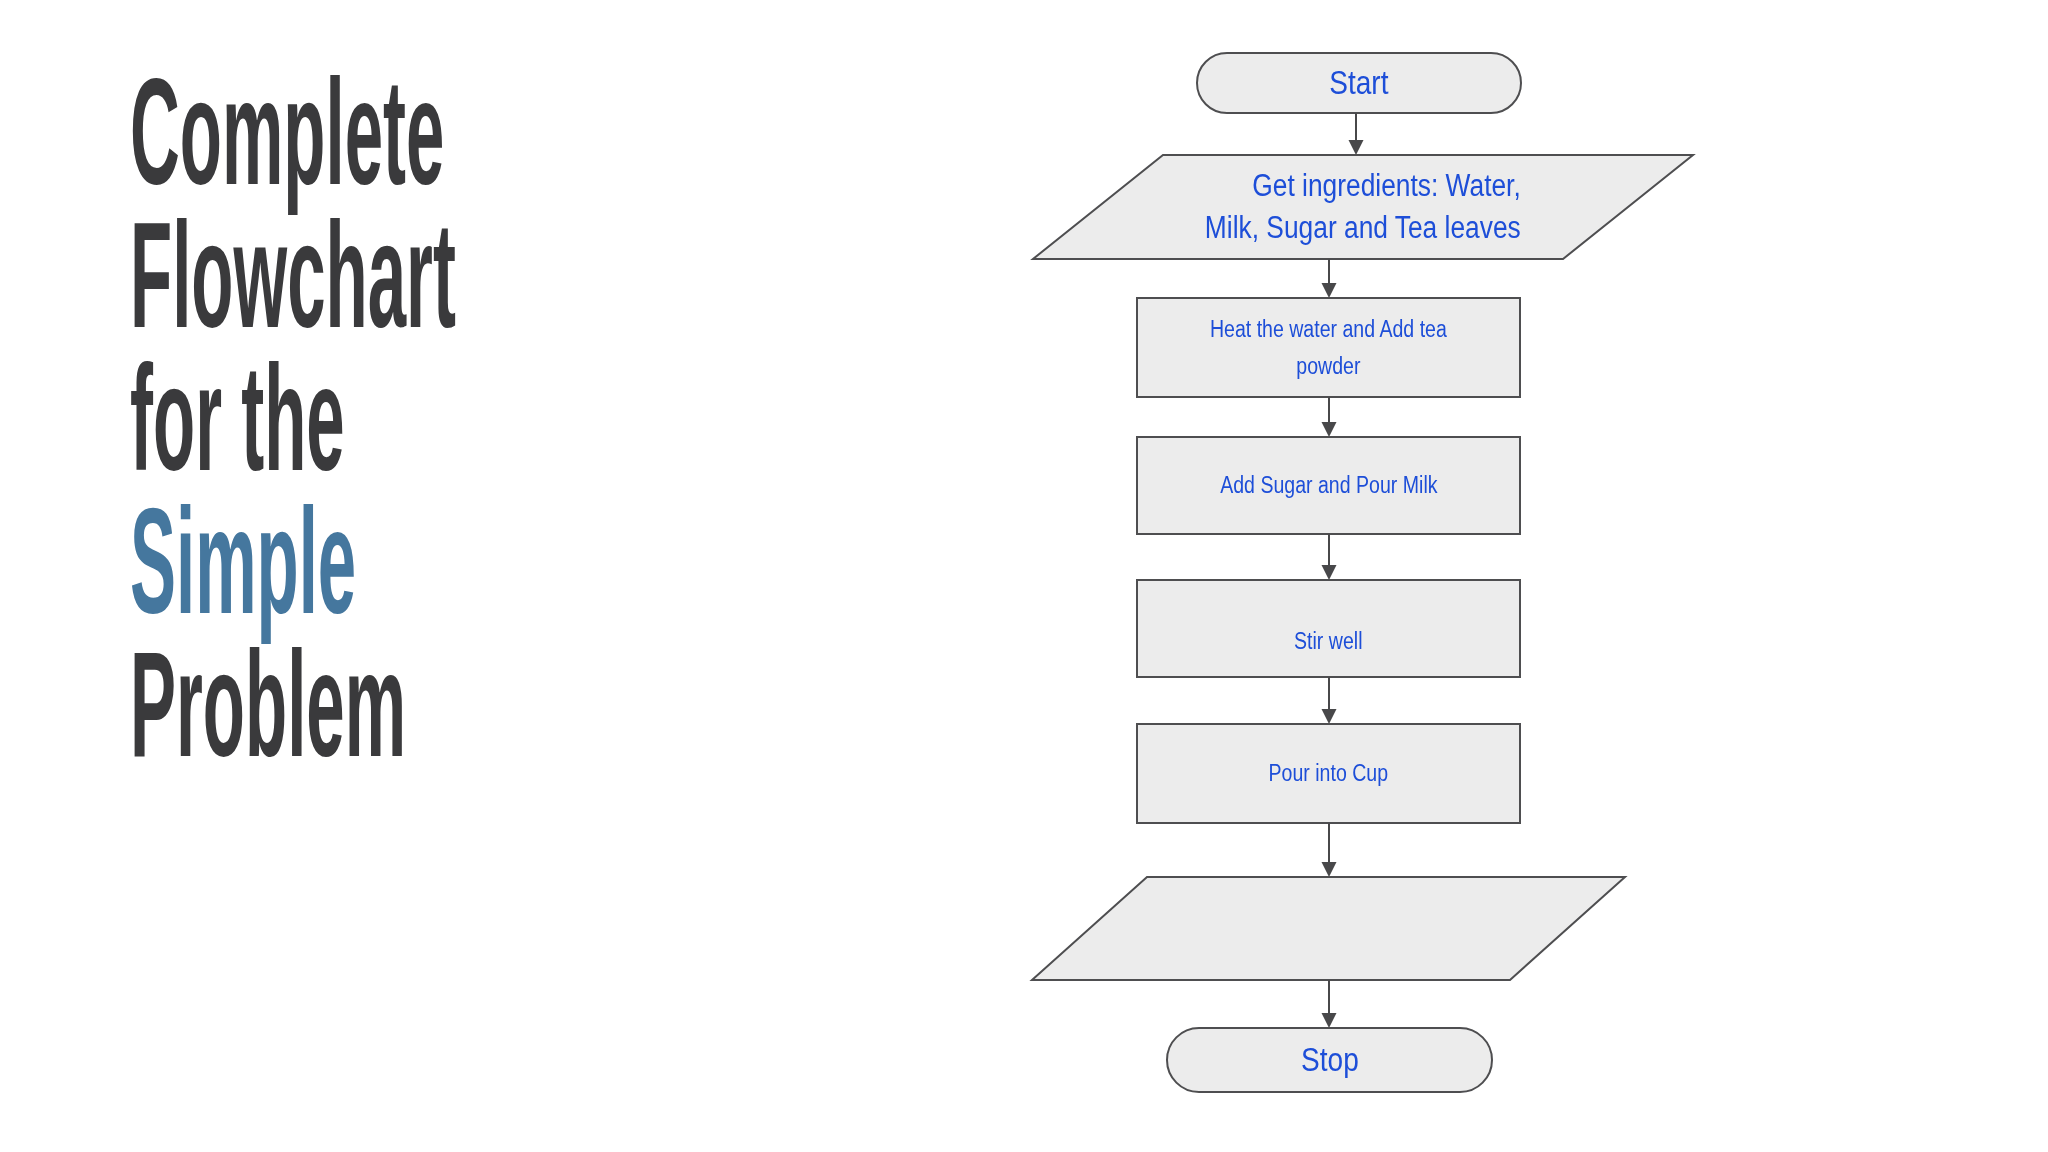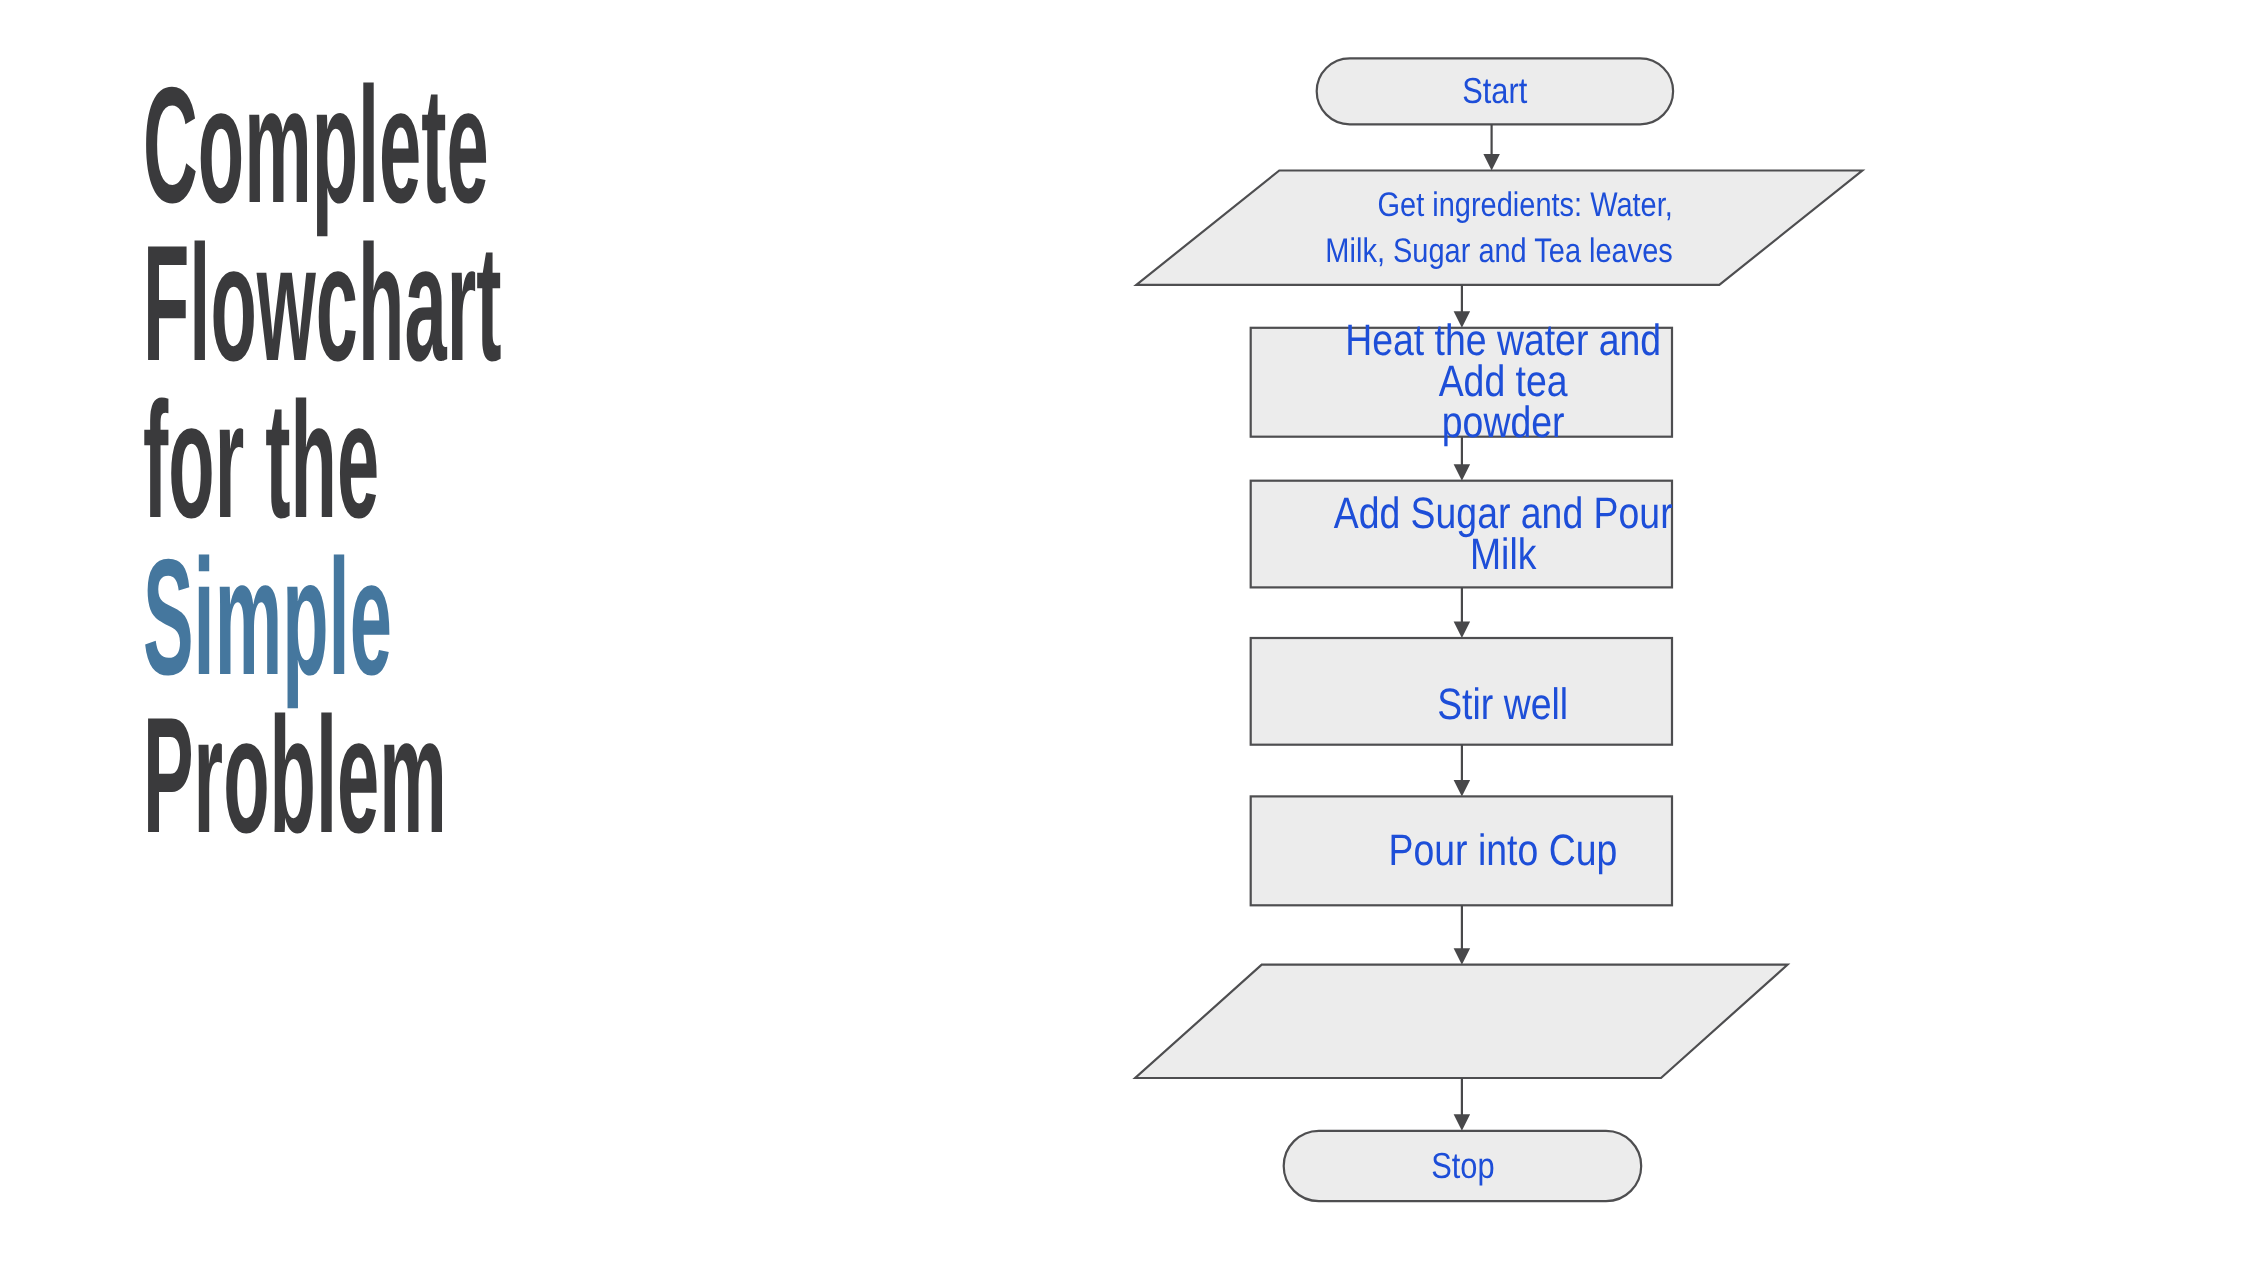--- a/index.html
+++ b/index.html
@@ -29,7 +29,7 @@
     white-space:pre-line;
   }
   .lbl.term{font-size:33px;line-height:38px;}
-  .lbl.proc{font-size:40px;line-height:37px;padding-left:38px;}
+  .lbl.proc{font-size:23px;line-height:37px;}
   .lbl.io{font-size:31px;line-height:42px;text-align:right;}
 </style>
 </head>

